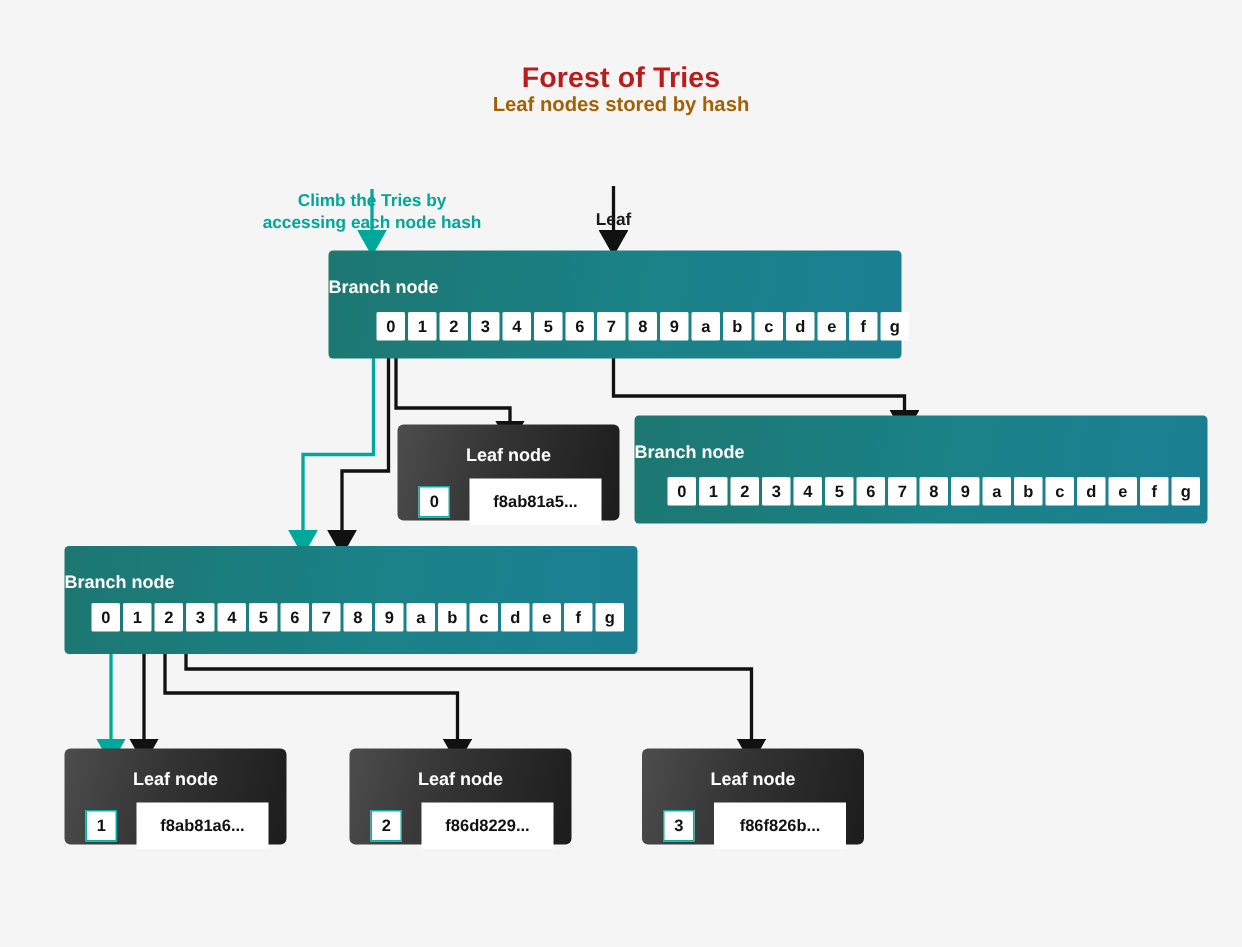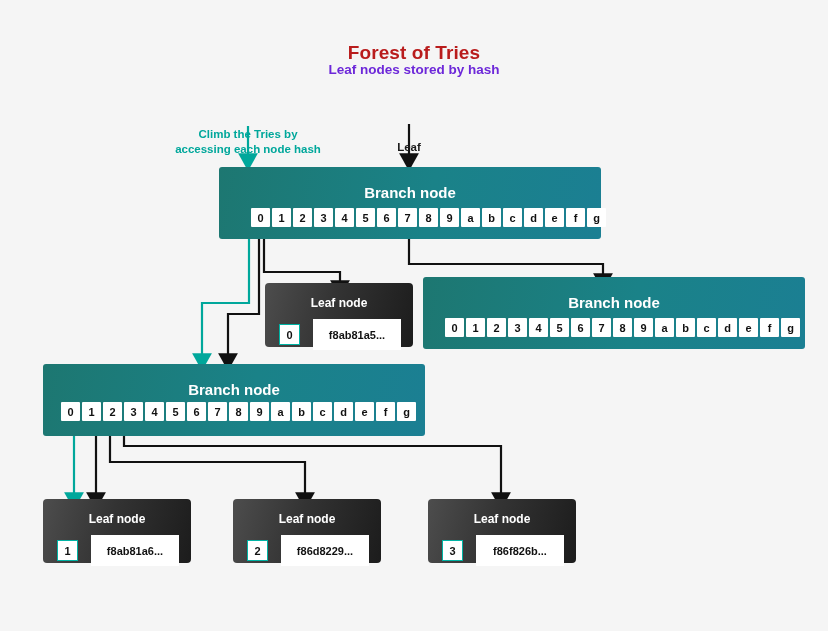--- a/index.html
+++ b/index.html
@@ -40,7 +40,7 @@
     text-align: center;
     font-size: 13.5px;
     font-weight: bold;
-    color: #6d28d9;
+    color: #a16207;
   }
 
   

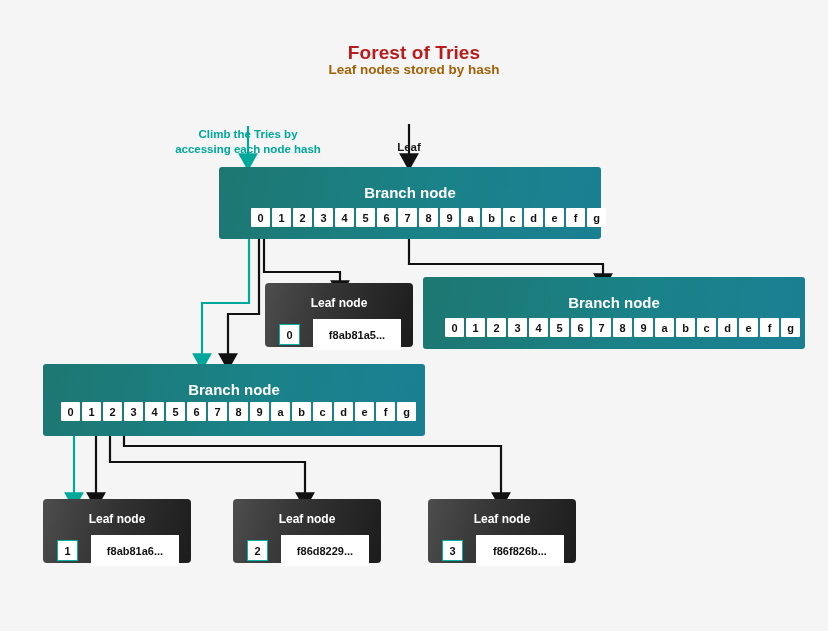--- a/index.html
+++ b/index.html
@@ -67,9 +67,9 @@
     position: absolute;
     left: 0; right: 0;
     top: 17px;
-    text-align: center;
+    text-align: left;
     color: #ffffff;
-    font-size: 15px;
+    font-size: 12px;
     font-weight: bold;
   }
   .cells {

